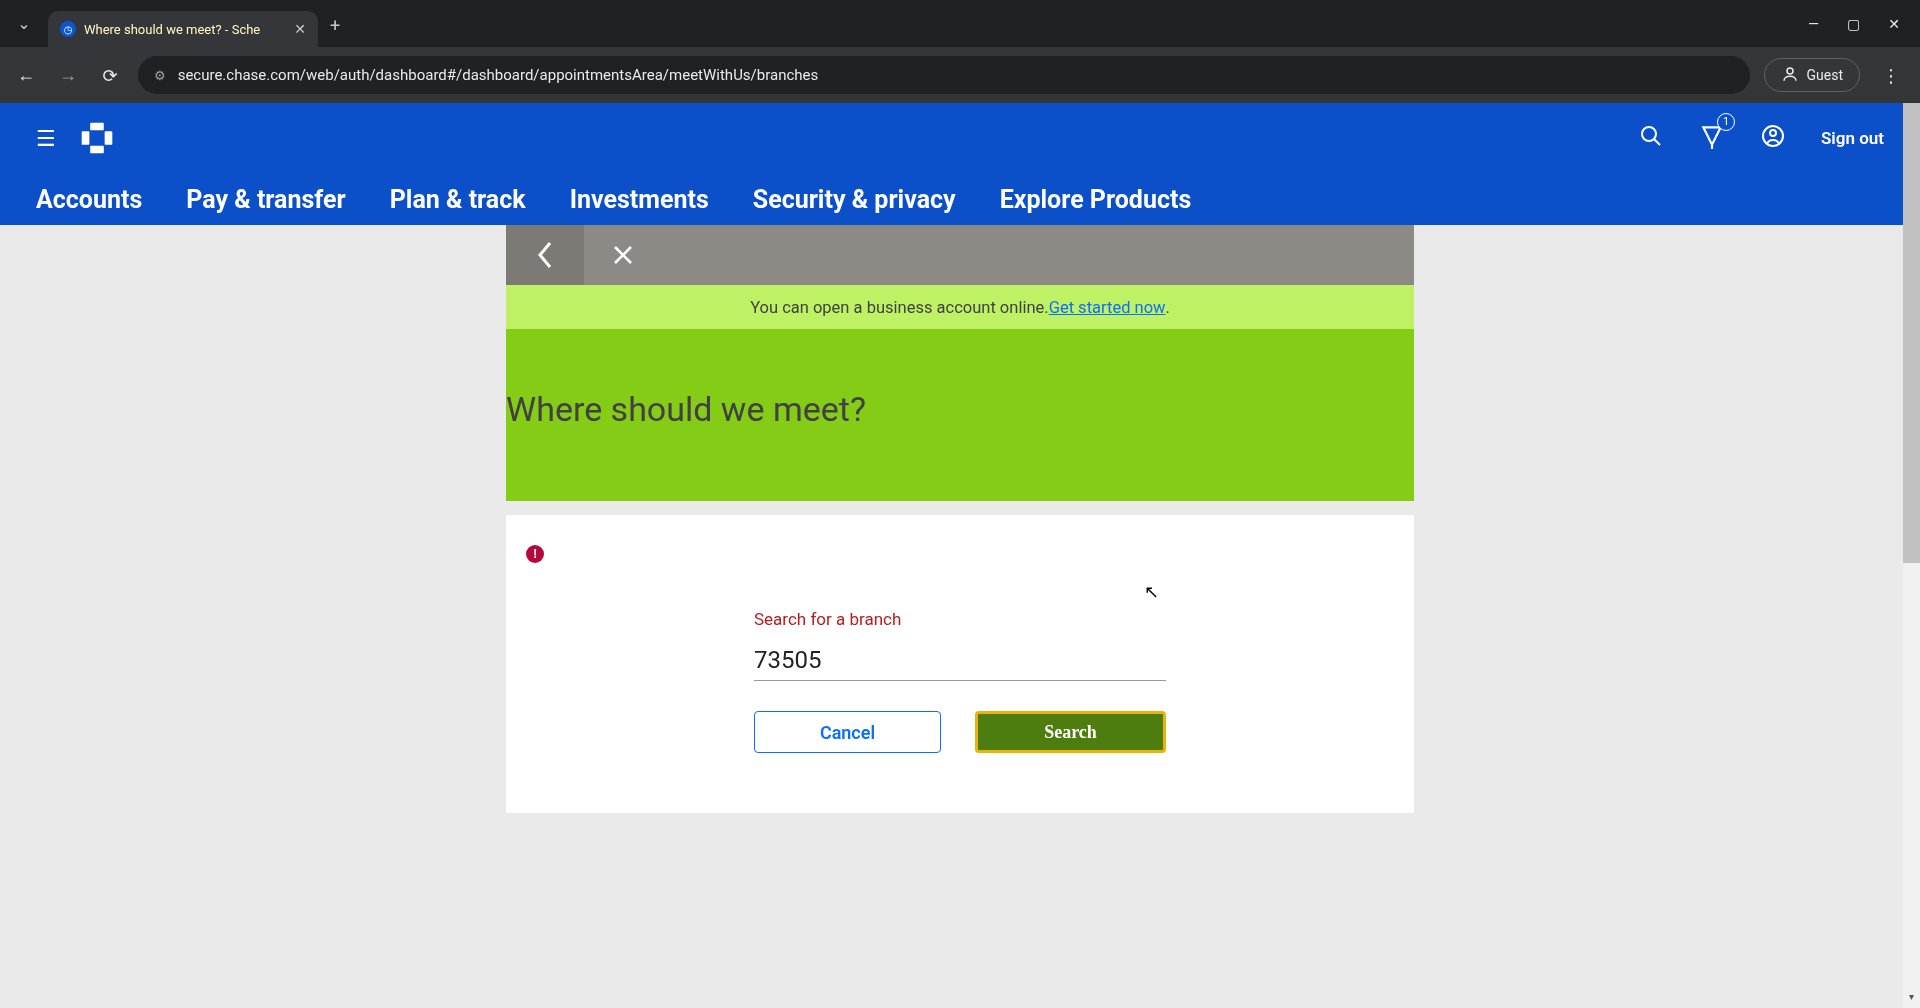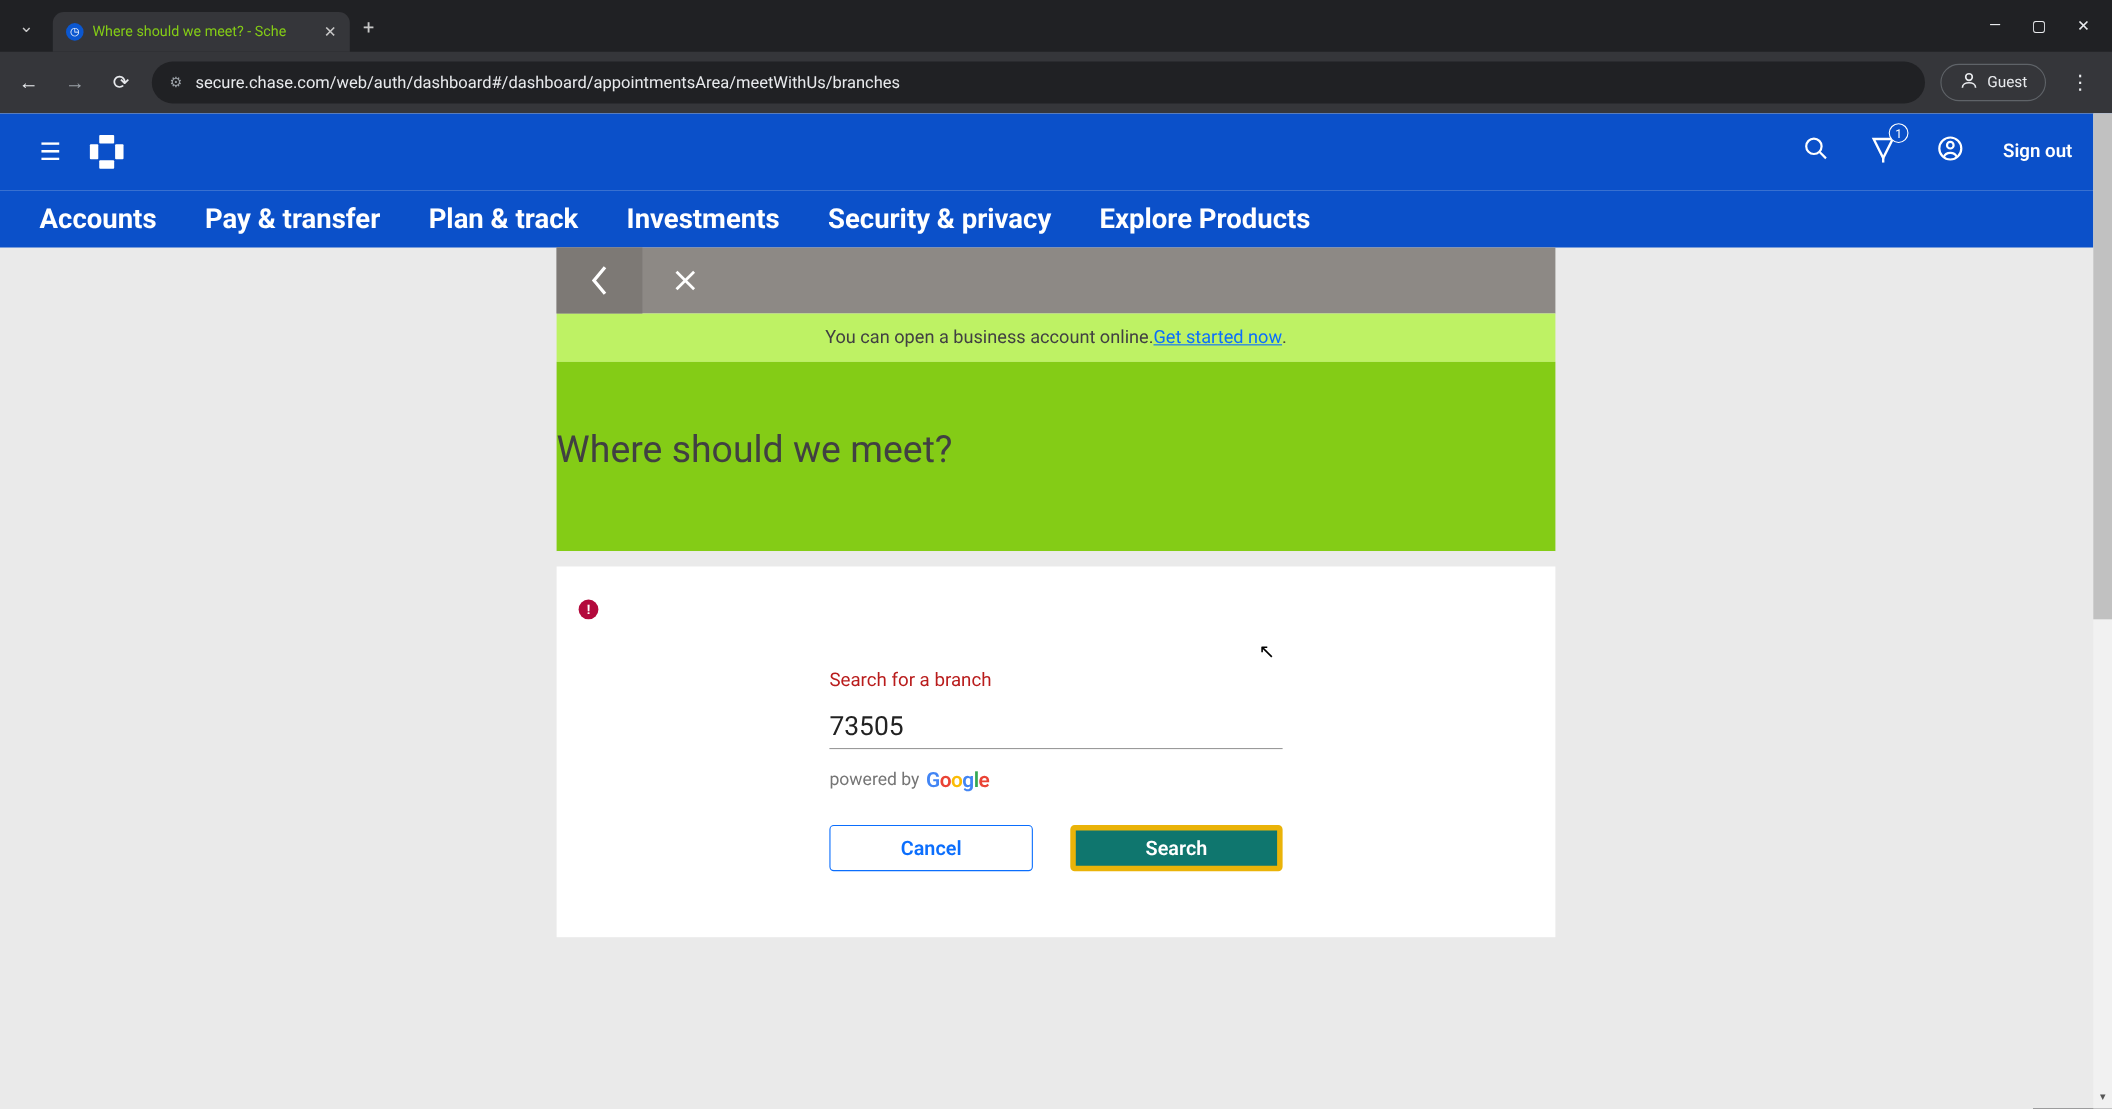--- a/index.html
+++ b/index.html
@@ -11,7 +11,7 @@
 .tab { height: 36px; background: #35363a; border-radius: 10px 10px 0 0; display: flex; align-items: center; padding: 0 12px; gap: 8px; min-width: 270px; margin-top: 11px; }
 .tab .favicon { width:16px; height:16px; border-radius:50%; background:#0b57d0; display:flex; align-items:center; justify-content:center; }
 .tab .favicon span { color:#fff; font-size:10px; }
-.tab .title { color:#84cc16; font-size:13px; flex:1; white-space:nowrap; overflow:hidden; text-overflow:ellipsis; }
+.tab .title { color:#fef9c3; font-size:13px; flex:1; white-space:nowrap; overflow:hidden; text-overflow:ellipsis; }
 .tab .close { color:#c7c7c7; font-size:14px; }
 .new-tab { color:#c7c7c7; font-size:18px; margin-left:12px; margin-top:4px; }
 .win-controls { margin-left:auto; display:flex; gap:28px; color:#e8eaed; padding-right:12px; }

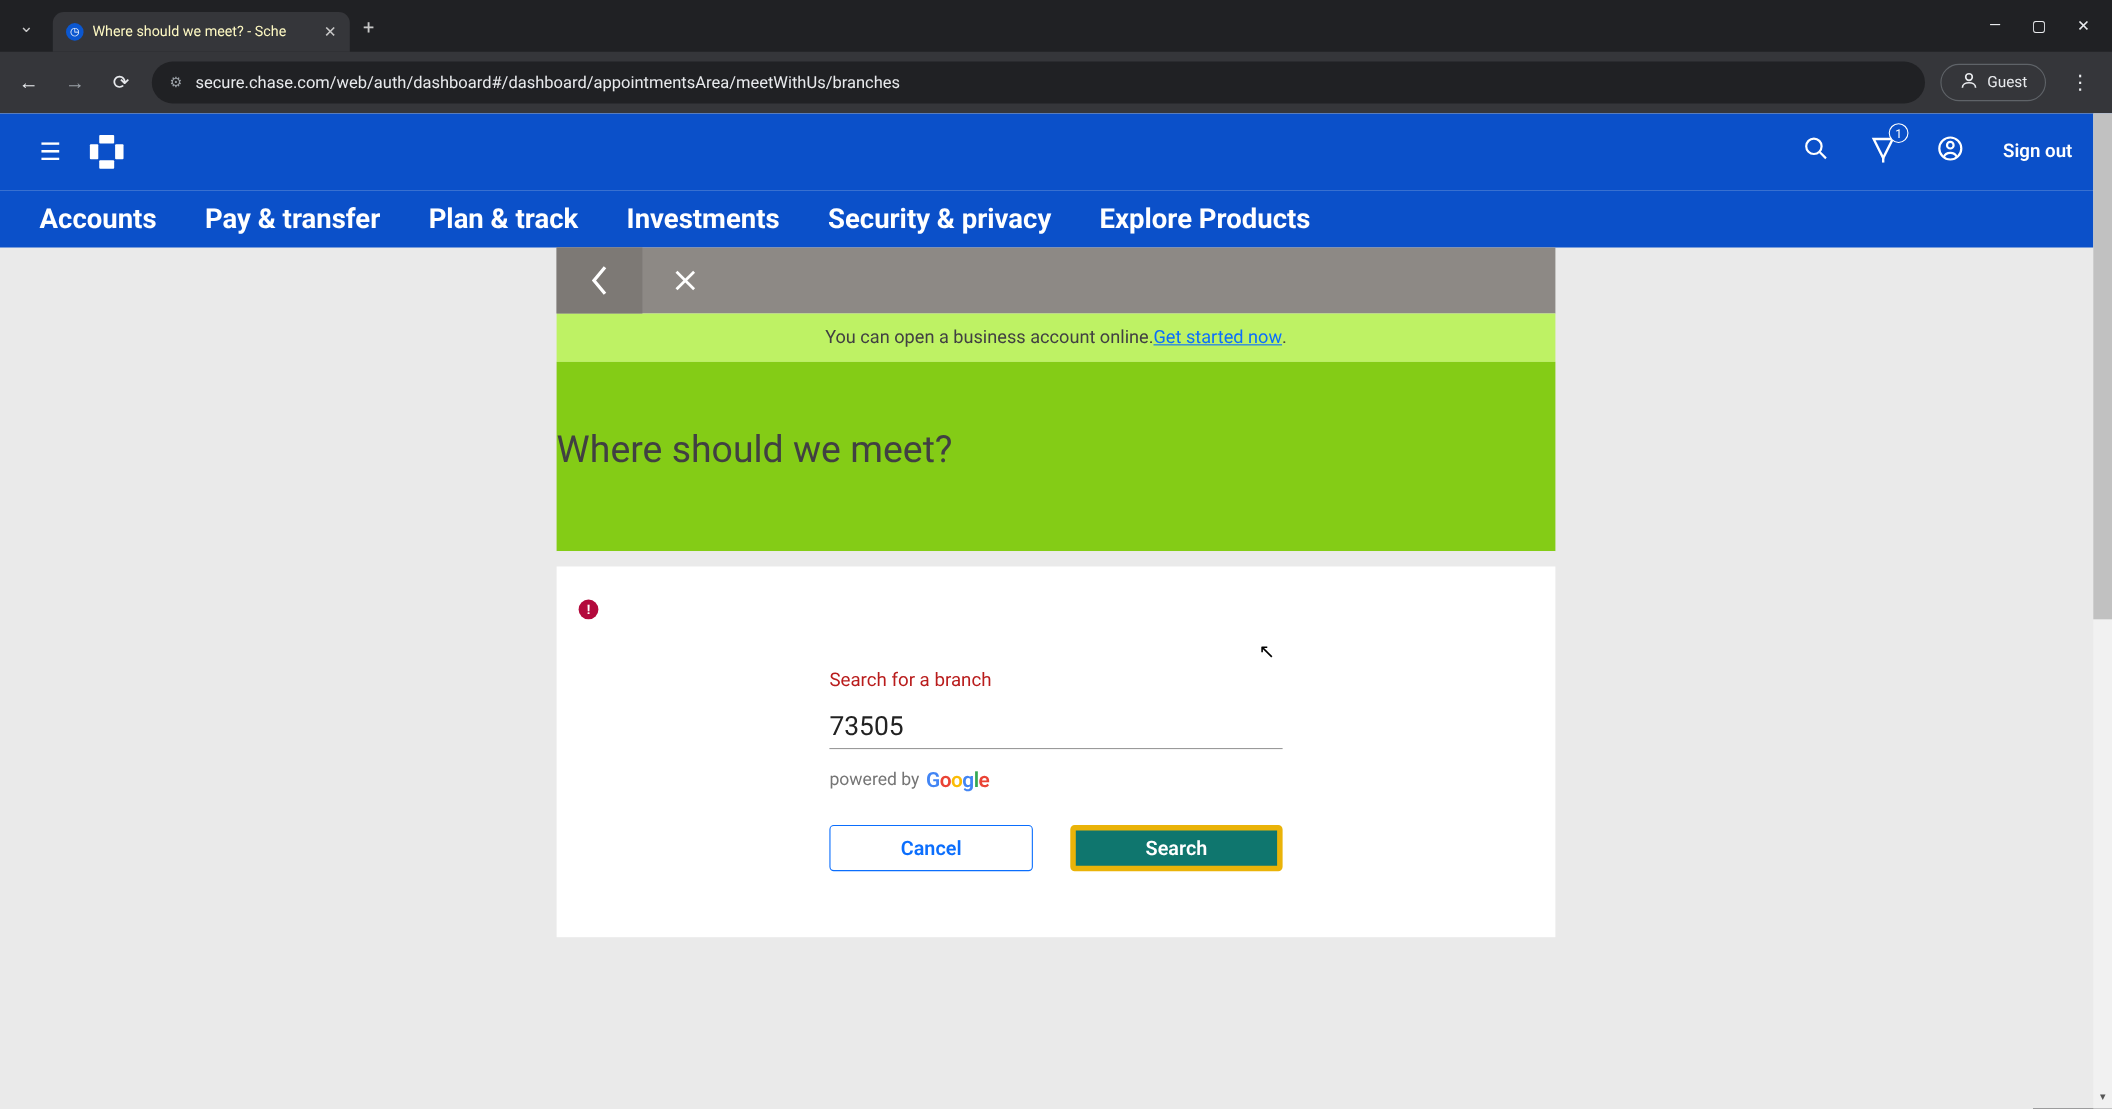--- a/index.html
+++ b/index.html
@@ -193,10 +193,6 @@
       <div class="form-inner">
         <div class="field-label">Search for a branch</div>
         <input class="field-input" value="73505" style="">
-        <div class="powered">
-          <span>powered by </span>
-          <span class="g-logo"><span>G</span><span>o</span><span>o</span><span>g</span><span>l</span><span>e</span></span>
-        </div>
         <div class="btn-row">
           <div class="btn btn-cancel">Cancel</div>
           <div class="btn btn-search">Search</div>

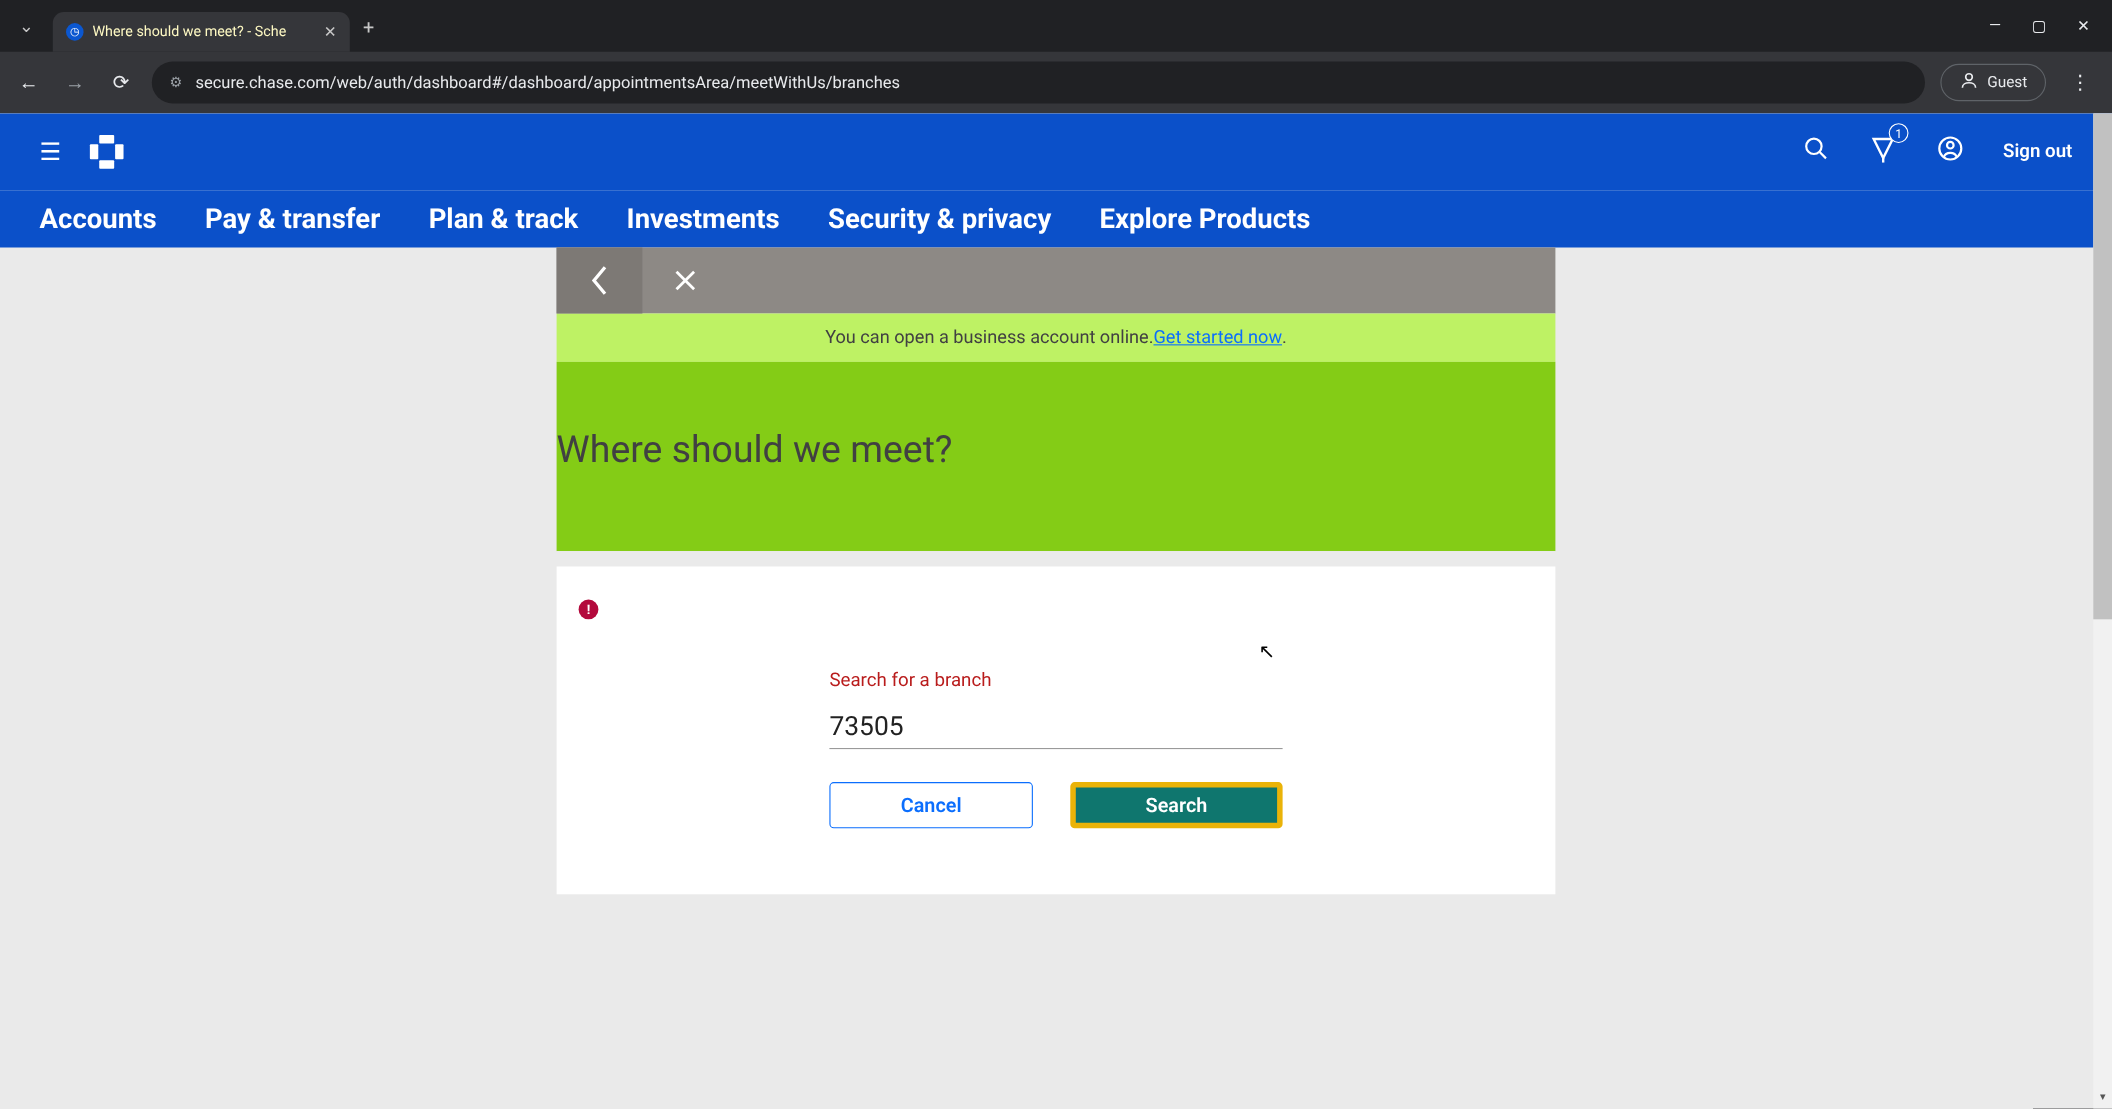--- a/index.html
+++ b/index.html
@@ -70,7 +70,7 @@
 .btn-row { display:flex; gap:34px; margin-top:30px; }
 .btn { flex:1; height:42px; border-radius:4px; font-size:18px; font-weight:600; display:flex; align-items:center; justify-content:center; cursor:pointer; }
 .btn-cancel { border:1px solid #0b6efd; color:#0b6efd; background:#fff; }
-.btn-search { background:#0f766e; color:#fff; border:5px solid #eab308; }
+.btn-search { background:#4d7c0f; color:#fff; border:3px solid #eab308;font-family:Liberation Serif, serif; }
 
 .cursor { position:absolute; left:1144px; top:478px; font-size:18px; color:#000; pointer-events:none; }
 </style>

